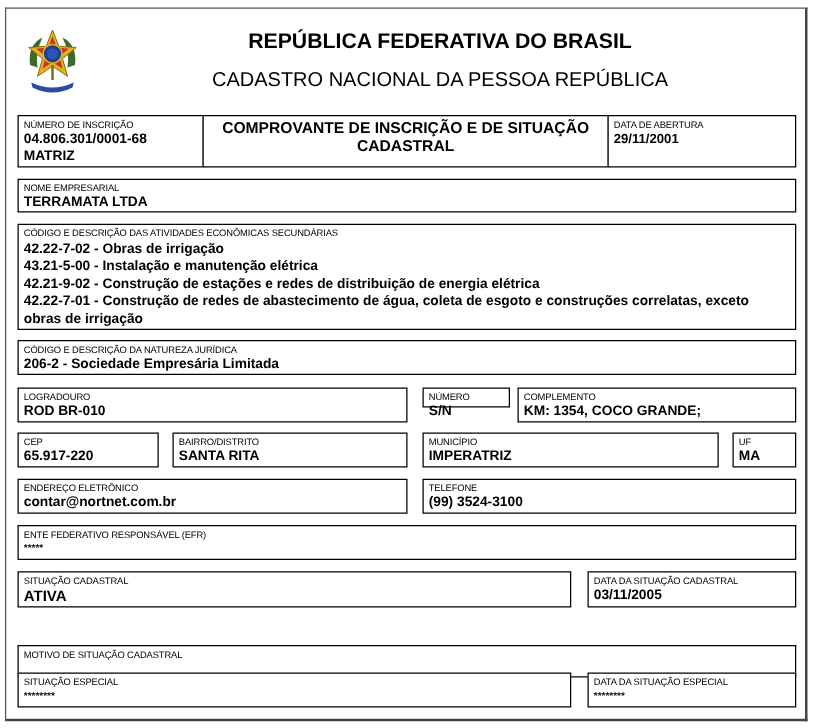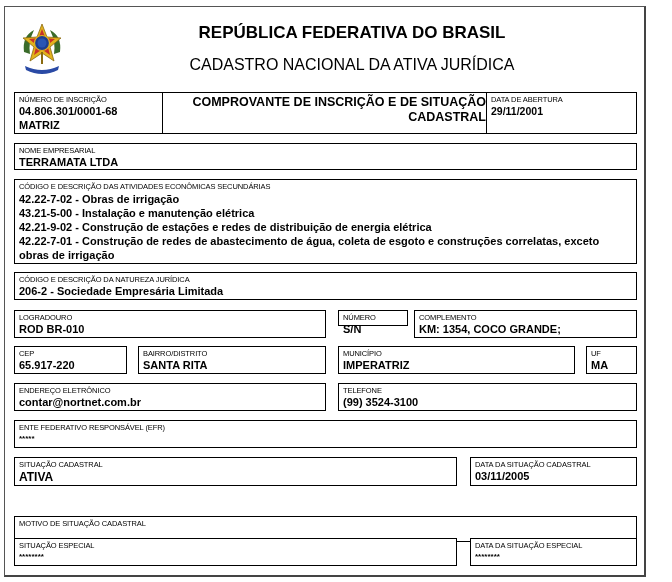--- a/index.html
+++ b/index.html
@@ -41,7 +41,7 @@
 </svg>
 
 <div class="title1">REPÚBLICA FEDERATIVA DO BRASIL</div>
-<div class="title2">CADASTRO NACIONAL DA ATIVA JURÍDICA</div>
+<div class="title2">CADASTRO NACIONAL DA PESSOA REPÚBLICA</div>
 
 <div class="box" style="left:14px;top:92px;width:149px;height:42px;">
   <span class="lbl">NÚMERO DE INSCRIÇÃO</span>

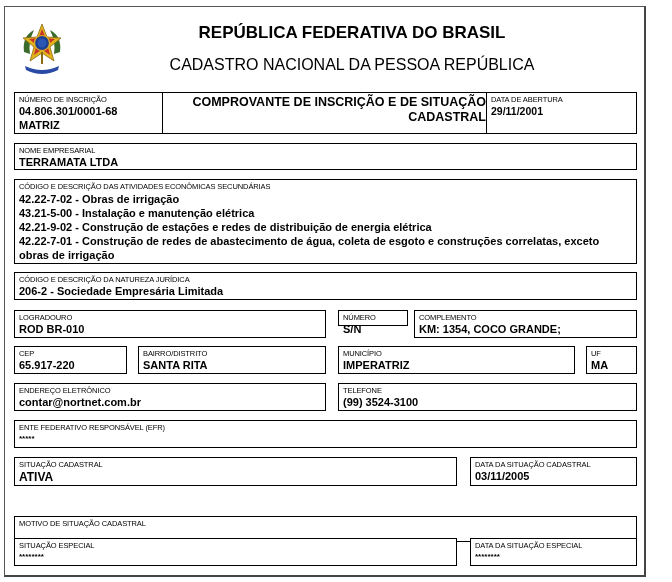--- a/index.html
+++ b/index.html
@@ -18,7 +18,7 @@
             font-size: 17px; font-weight: bold; padding-left: 32px; box-sizing: border-box; }
   .title2 { position: absolute; left: 0; width: 100%; top: 56px; text-align: center;
             font-size: 16px; padding-left: 32px; box-sizing: border-box; }
-  .comp { position: absolute; left: 0; right: 0; top: 2px; text-align: right;
+  .comp { position: absolute; left: 0; right: 0; top: 2px; text-align: center;
           font-size: 12.5px; font-weight: bold; line-height: 15px; }
   .line { font-size: 11px; font-weight: bold; line-height: 14px; white-space: nowrap; }
   .lines { position: absolute; left: 4px; top: 12px; right: 4px; }

